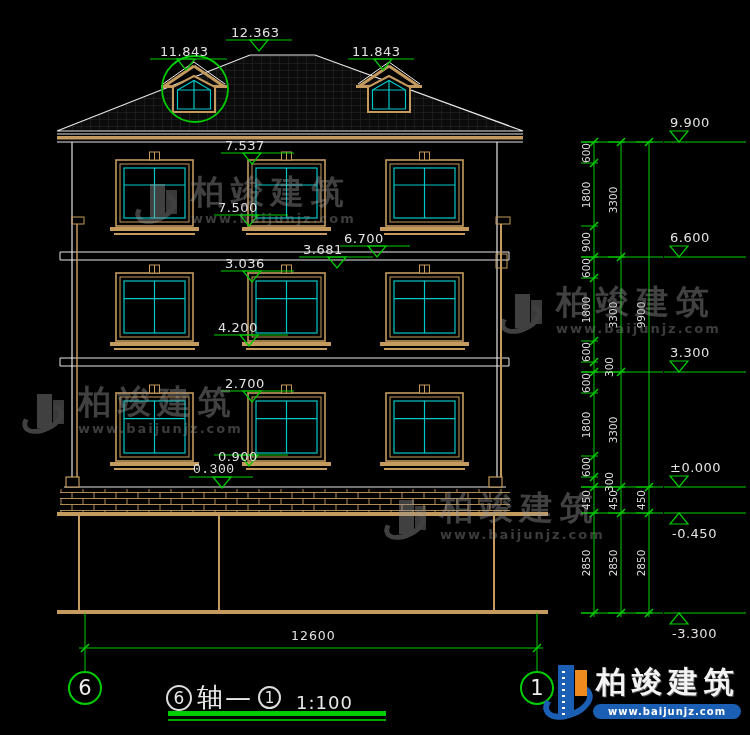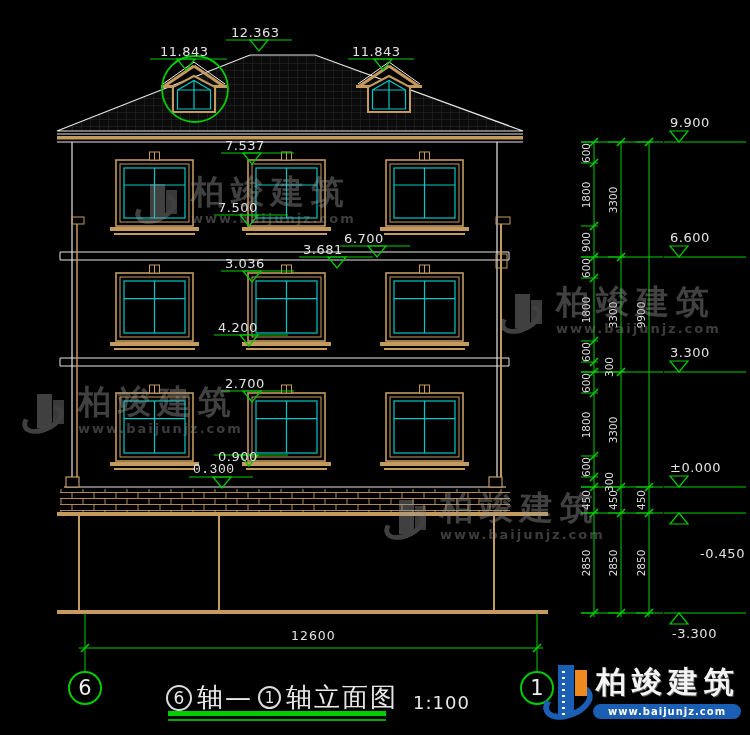--- a/index.html
+++ b/index.html
@@ -319,7 +319,7 @@
       <div class="lvl" style="left: 670px; top: 230px;">6.600</div>
       <div class="lvl" style="left: 670px; top: 345px;">3.300</div>
       <div class="lvl" style="left: 670px; top: 460px;">±0.000</div>
-      <div class="lvl" style="left: 672px; top: 546px; margin-left: 28px;">-0.450</div>
+      <div class="lvl" style="left: 672px; top: 526px;">-0.450</div>
       <div class="lvl" style="left: 672px; top: 626px;">-3.300</div>
       <div class="lvl" style="left: 231px; top: 25px;">12.363</div>
       <div class="lvl" style="left: 160px; top: 44px;">11.843</div>

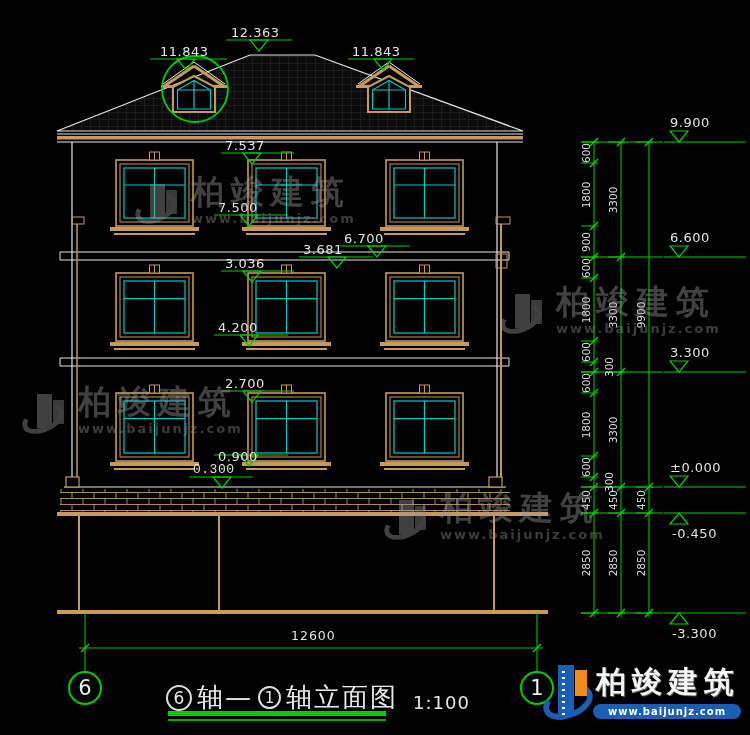--- a/index.html
+++ b/index.html
@@ -388,7 +388,6 @@
     <span class="tcirc">6</span>
     <span class="ttext">轴—</span>
     <span class="tcirc small">1</span>
-    <span class="ttext">轴立面图</span>
     <span class="tscale">1:100</span>
   </div>
   <div class="underline1"></div>

